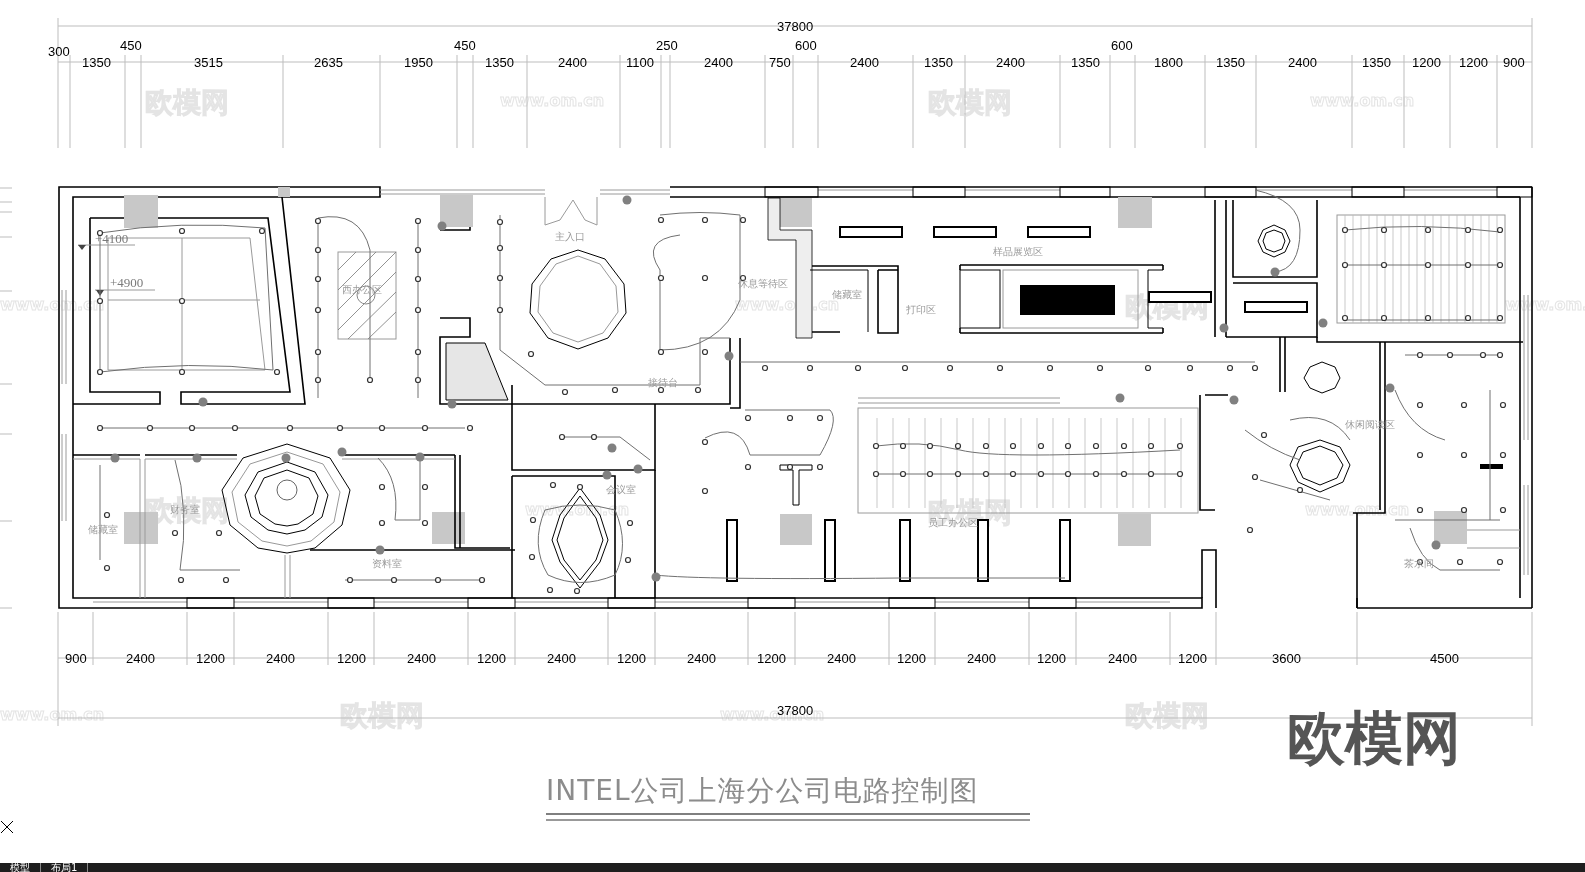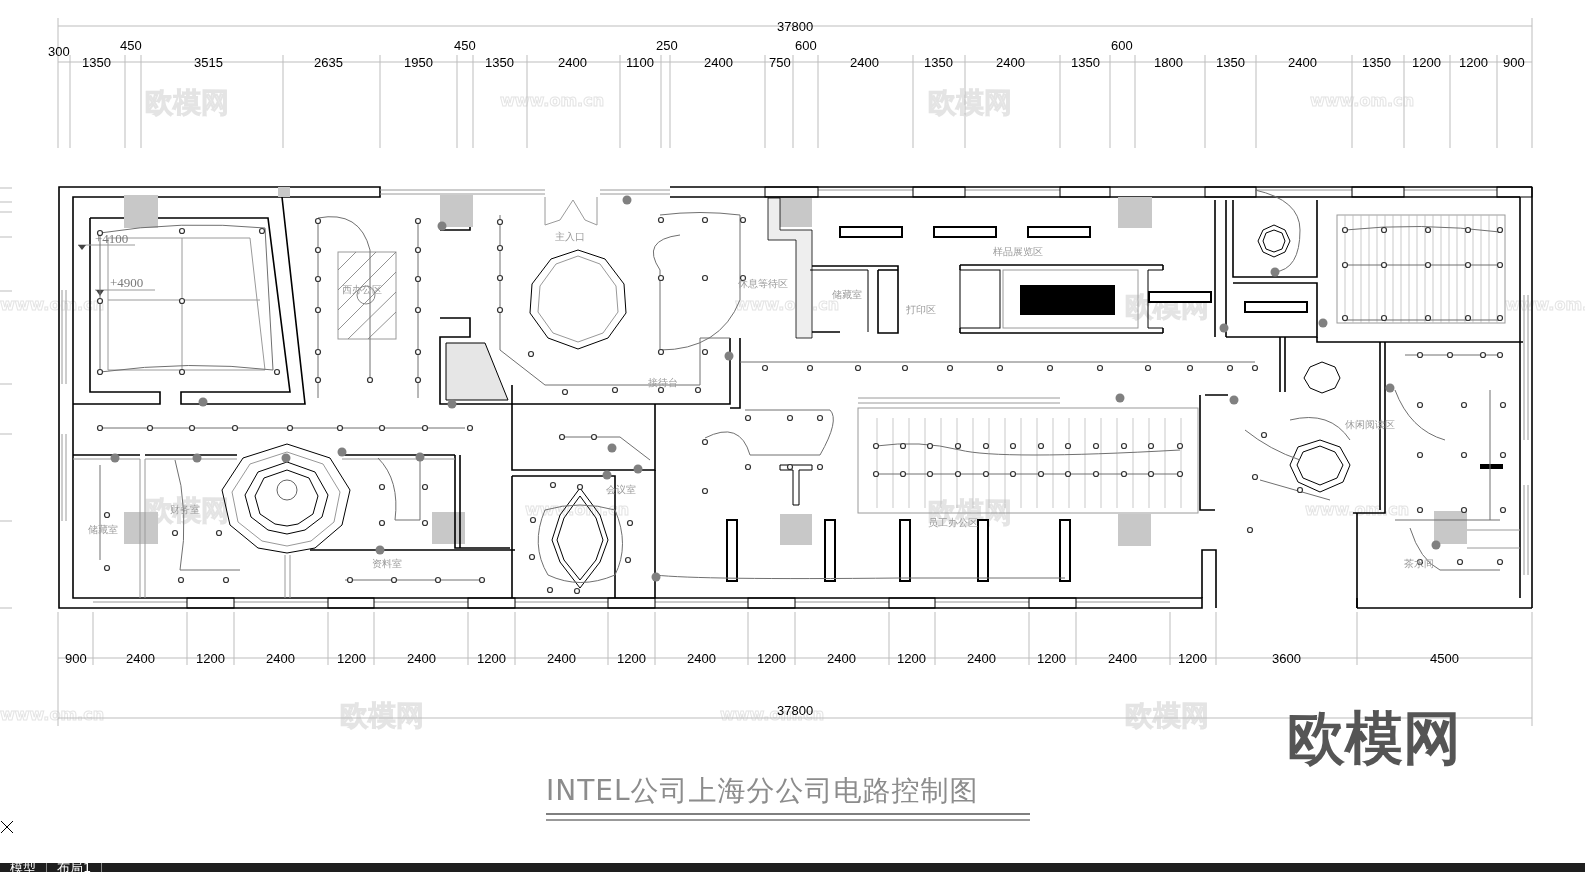--- a/index.html
+++ b/index.html
@@ -22,7 +22,7 @@
   .title-text { font-size:28px; fill:#8c8c8c; letter-spacing:1px; }
   .brand { font-size:58px; fill:#555; font-weight:bold; }
   #statusbar { position:absolute; left:0; bottom:0; width:1585px; height:9px; background:#1e1e1e; display:flex; }
-  .layout-tab { height:9px; color:#fff; font-size:13px; line-height:9px; padding:0 10px; border-right:1px solid #888; }
+  .layout-tab { height:9px; color:#fff; font-size:10px; line-height:9px; padding:0 10px; border-right:1px solid #888; }
   #ucs { position:absolute; left:0px; top:820px; width:14px; height:14px; }
 </style>
 </head>

